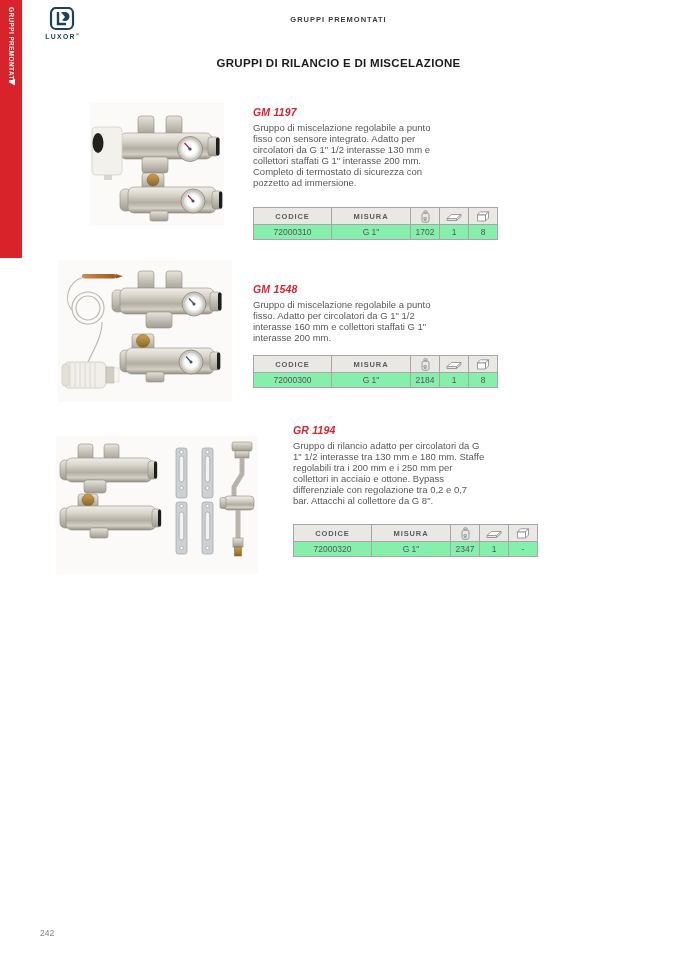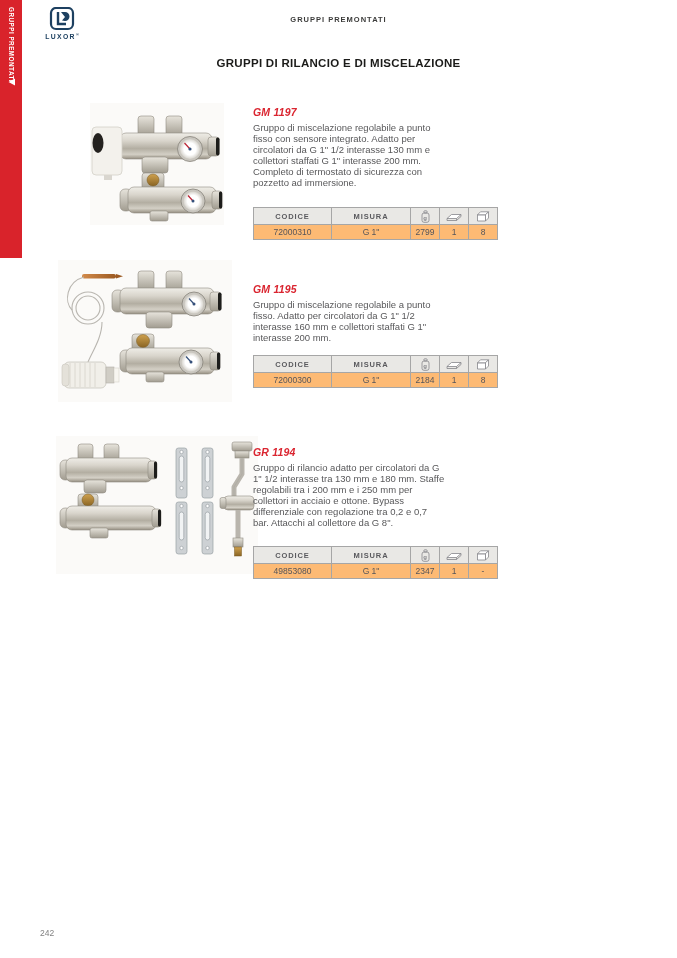--- a/index.html
+++ b/index.html
@@ -28,7 +28,7 @@
   .product-name{margin:0;font-size:10.5px;font-weight:800;color:#da2530;letter-spacing:0.2px;line-height:13px;font-style:italic;}
   .product-desc{margin:4px 0 0 0;width:192px;font-size:9.5px;line-height:10.9px;color:#58585a;}
 
-  table.spec{position:absolute;left:0;width:244px;border-collapse:collapse;table-layout:fixed;background:#fdba74;}
+  table.spec{position:absolute;left:0;width:244px;border-collapse:collapse;table-layout:fixed;background:#86efac;}
   table.spec td{border:1px solid #a6a6a6;text-align:center;vertical-align:middle;padding:0;}
   tr.thead td{height:16px;background:#e9e8e5;font-size:7.5px;font-weight:700;letter-spacing:0.9px;color:#5a5a5e;}
   tr.tdata td{height:14px;font-size:8.5px;color:#55555a;text-align:center;}

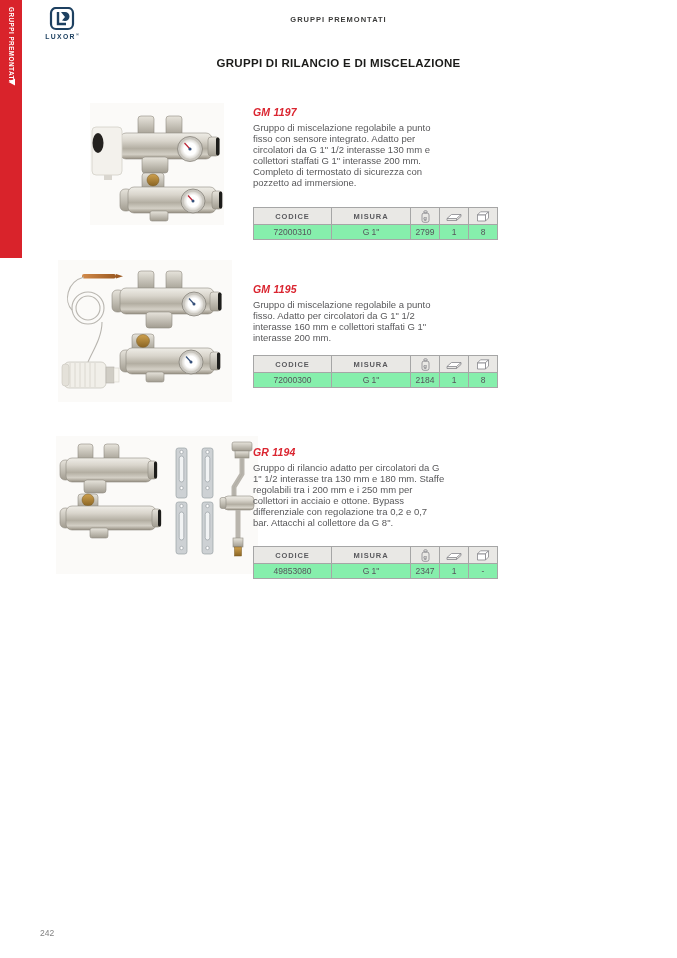--- a/index.html
+++ b/index.html
@@ -157,7 +157,7 @@
       <tr class="tdata">
         <td>72000310</td>
         <td>G 1"</td>
-        <td>2799</td>
+        <td>1702</td>
         <td>1</td>
         <td>8</td>
       </tr>

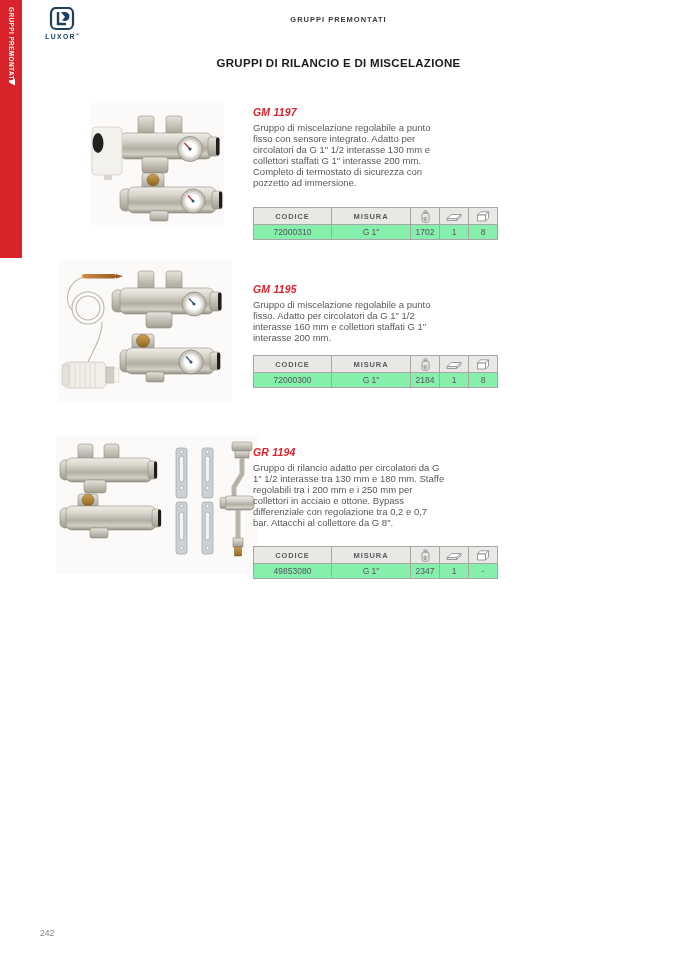--- a/index.html
+++ b/index.html
@@ -233,7 +233,7 @@
   </div>
 
   <div class="product-info" style="top:283px;height:106px;">
-    <h3 class="product-name">GM 1195</h3>
+    <h3 class="product-name">GM 1548</h3>
     <p class="product-desc">Gruppo di miscelazione regolabile a punto fisso. Adatto per circolatori da G 1" 1/2 interasse 160 mm e collettori staffati G 1" interasse 200 mm.</p>
     <table class="spec" style="top:72px;">
       <colgroup>

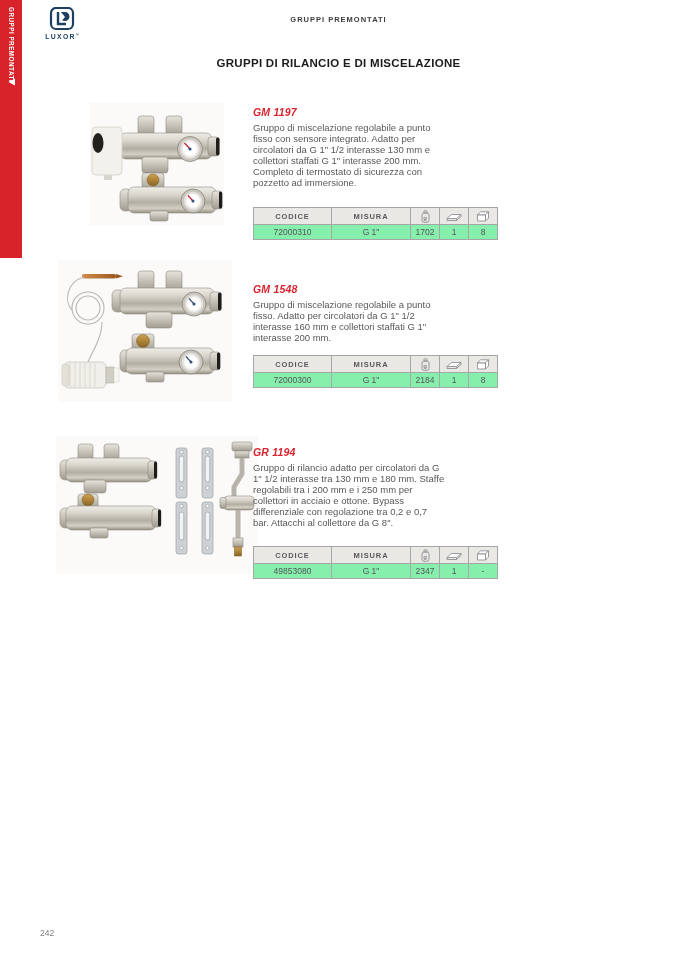--- a/index.html
+++ b/index.html
@@ -348,7 +348,7 @@
     </svg>
   </div>
 
-  <div class="product-info" style="top:446px;height:134px;">
+  <div class="product-info" style="top:424px;height:134px;margin-left:40px;">
     <h3 class="product-name">GR 1194</h3>
     <p class="product-desc">Gruppo di rilancio adatto per circolatori da G 1" 1/2 interasse tra 130 mm e 180 mm. Staffe regolabili tra i 200 mm e i 250 mm per collettori in acciaio e ottone. Bypass differenziale con regolazione tra 0,2 e 0,7 bar. Attacchi al collettore da G 8".</p>
     <table class="spec" style="top:100px;">

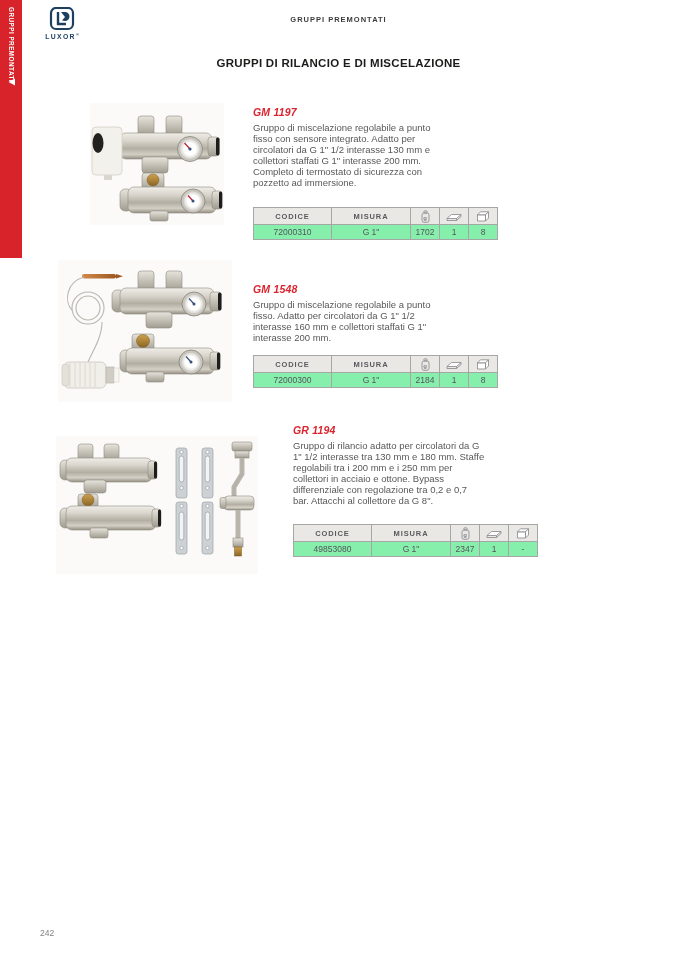--- a/index.html
+++ b/index.html
@@ -386,7 +386,7 @@
         </td>
       </tr>
       <tr class="tdata">
-        <td>49853080</td>
+        <td>72000320</td>
         <td>G 1"</td>
         <td>2347</td>
         <td>1</td>

